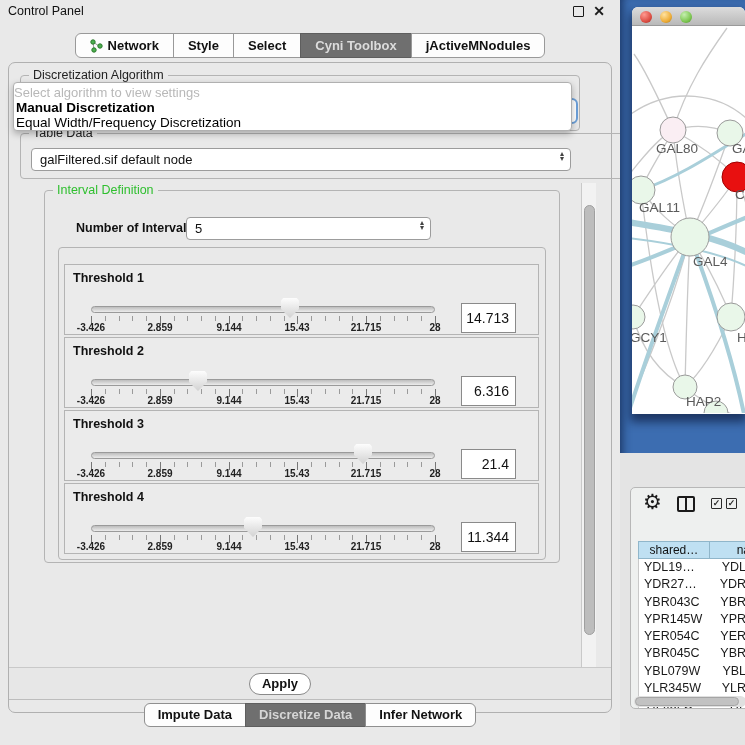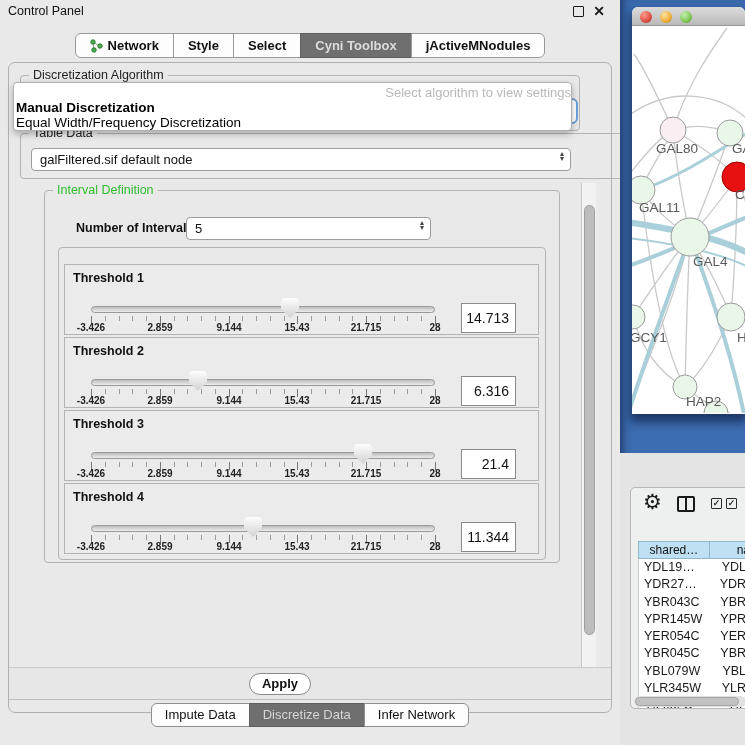--- a/index.html
+++ b/index.html
@@ -35,7 +35,7 @@
   
   .popup { position:absolute; left:13px; top:82px; width:559px; height:49px; background:#fff;
            border:1px solid #b0b0b0; border-radius:4px; box-shadow:0 3px 7px rgba(0,0,0,.28); z-index:50; padding-top:2px; }
-  .popup .prompt { text-align:right; color:#b8b8b8; font-size:13px; height:15px; }
+  .popup .prompt { text-align:left; color:#b8b8b8; font-size:13px; height:15px; }
   .popup .item { font-size:13.5px; color:#000; padding-left:2px; height:15px; line-height:15px; }
   .popup .item.bold { font-weight:bold; }
 

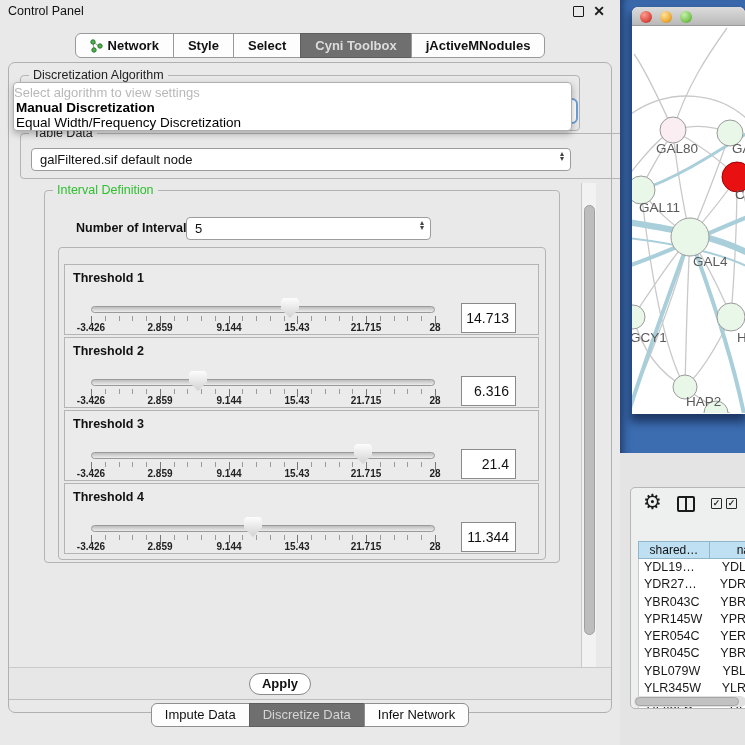--- a/index.html
+++ b/index.html
@@ -87,7 +87,7 @@
 
   .bottom-tabs { position:absolute; left:0; top:703px; width:620px; display:flex; justify-content:center; z-index:10; }
   .btab { height:24px; line-height:22px; padding:0 13px; background:#fdfdfd; border:1px solid #8f8f8f; margin-left:-1px;
-          font-size:13px; font-weight:normal; color:#111; }
+          font-size:13px; font-weight:bold; color:#111; }
   .btab:first-child { border-radius:6px 0 0 6px; margin-left:0; }
   .btab:last-child { border-radius:0 6px 6px 0; }
   .btab.sel { background:#6f6f6f; color:#d6d6d6; border-color:#5e5e5e; }

